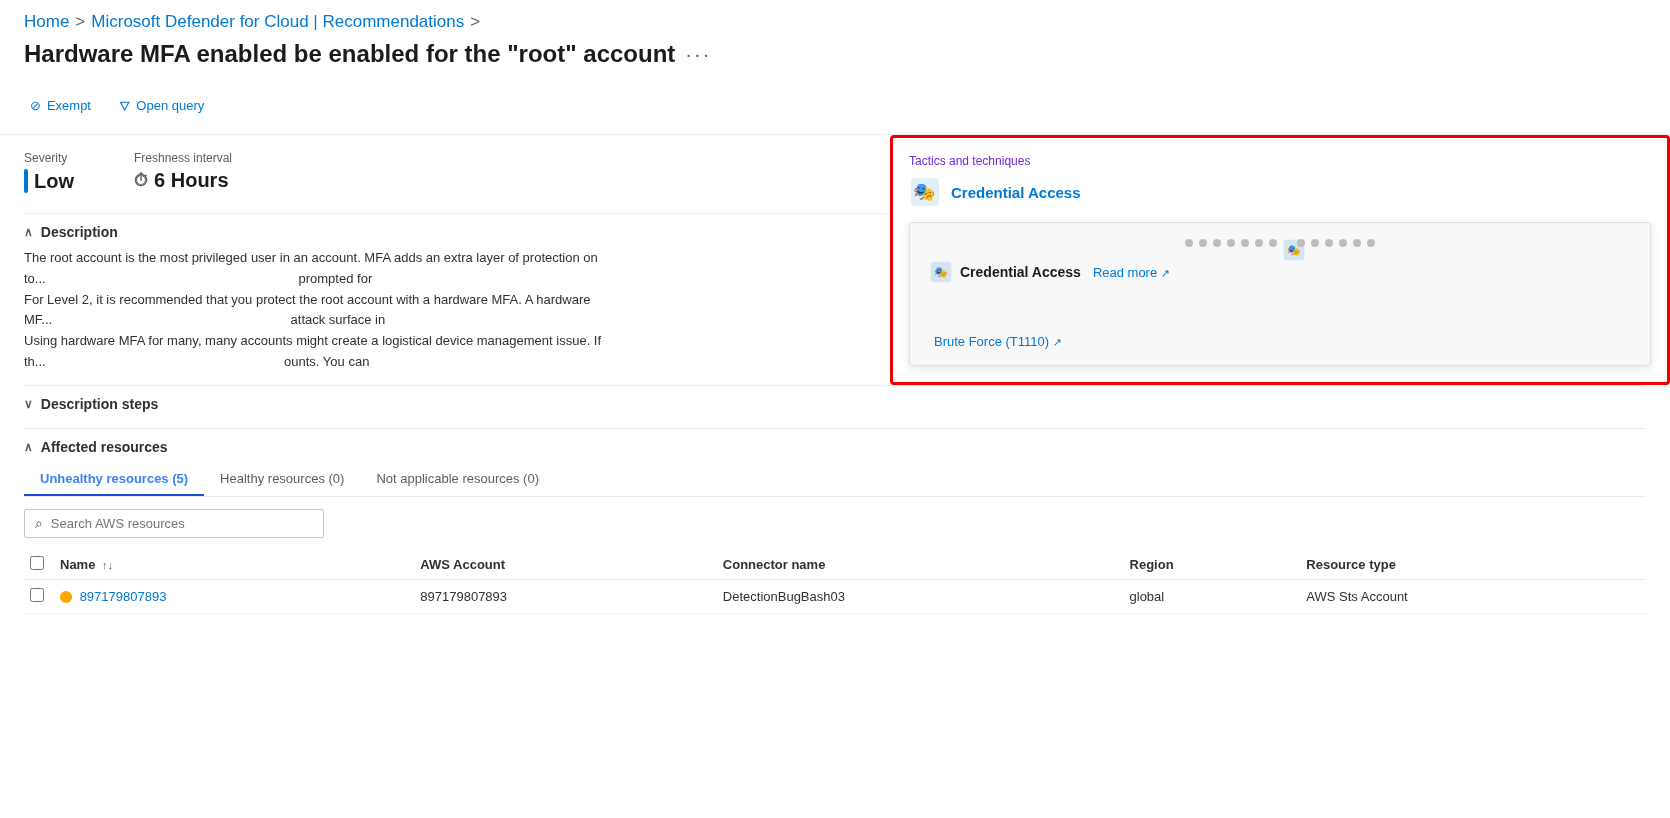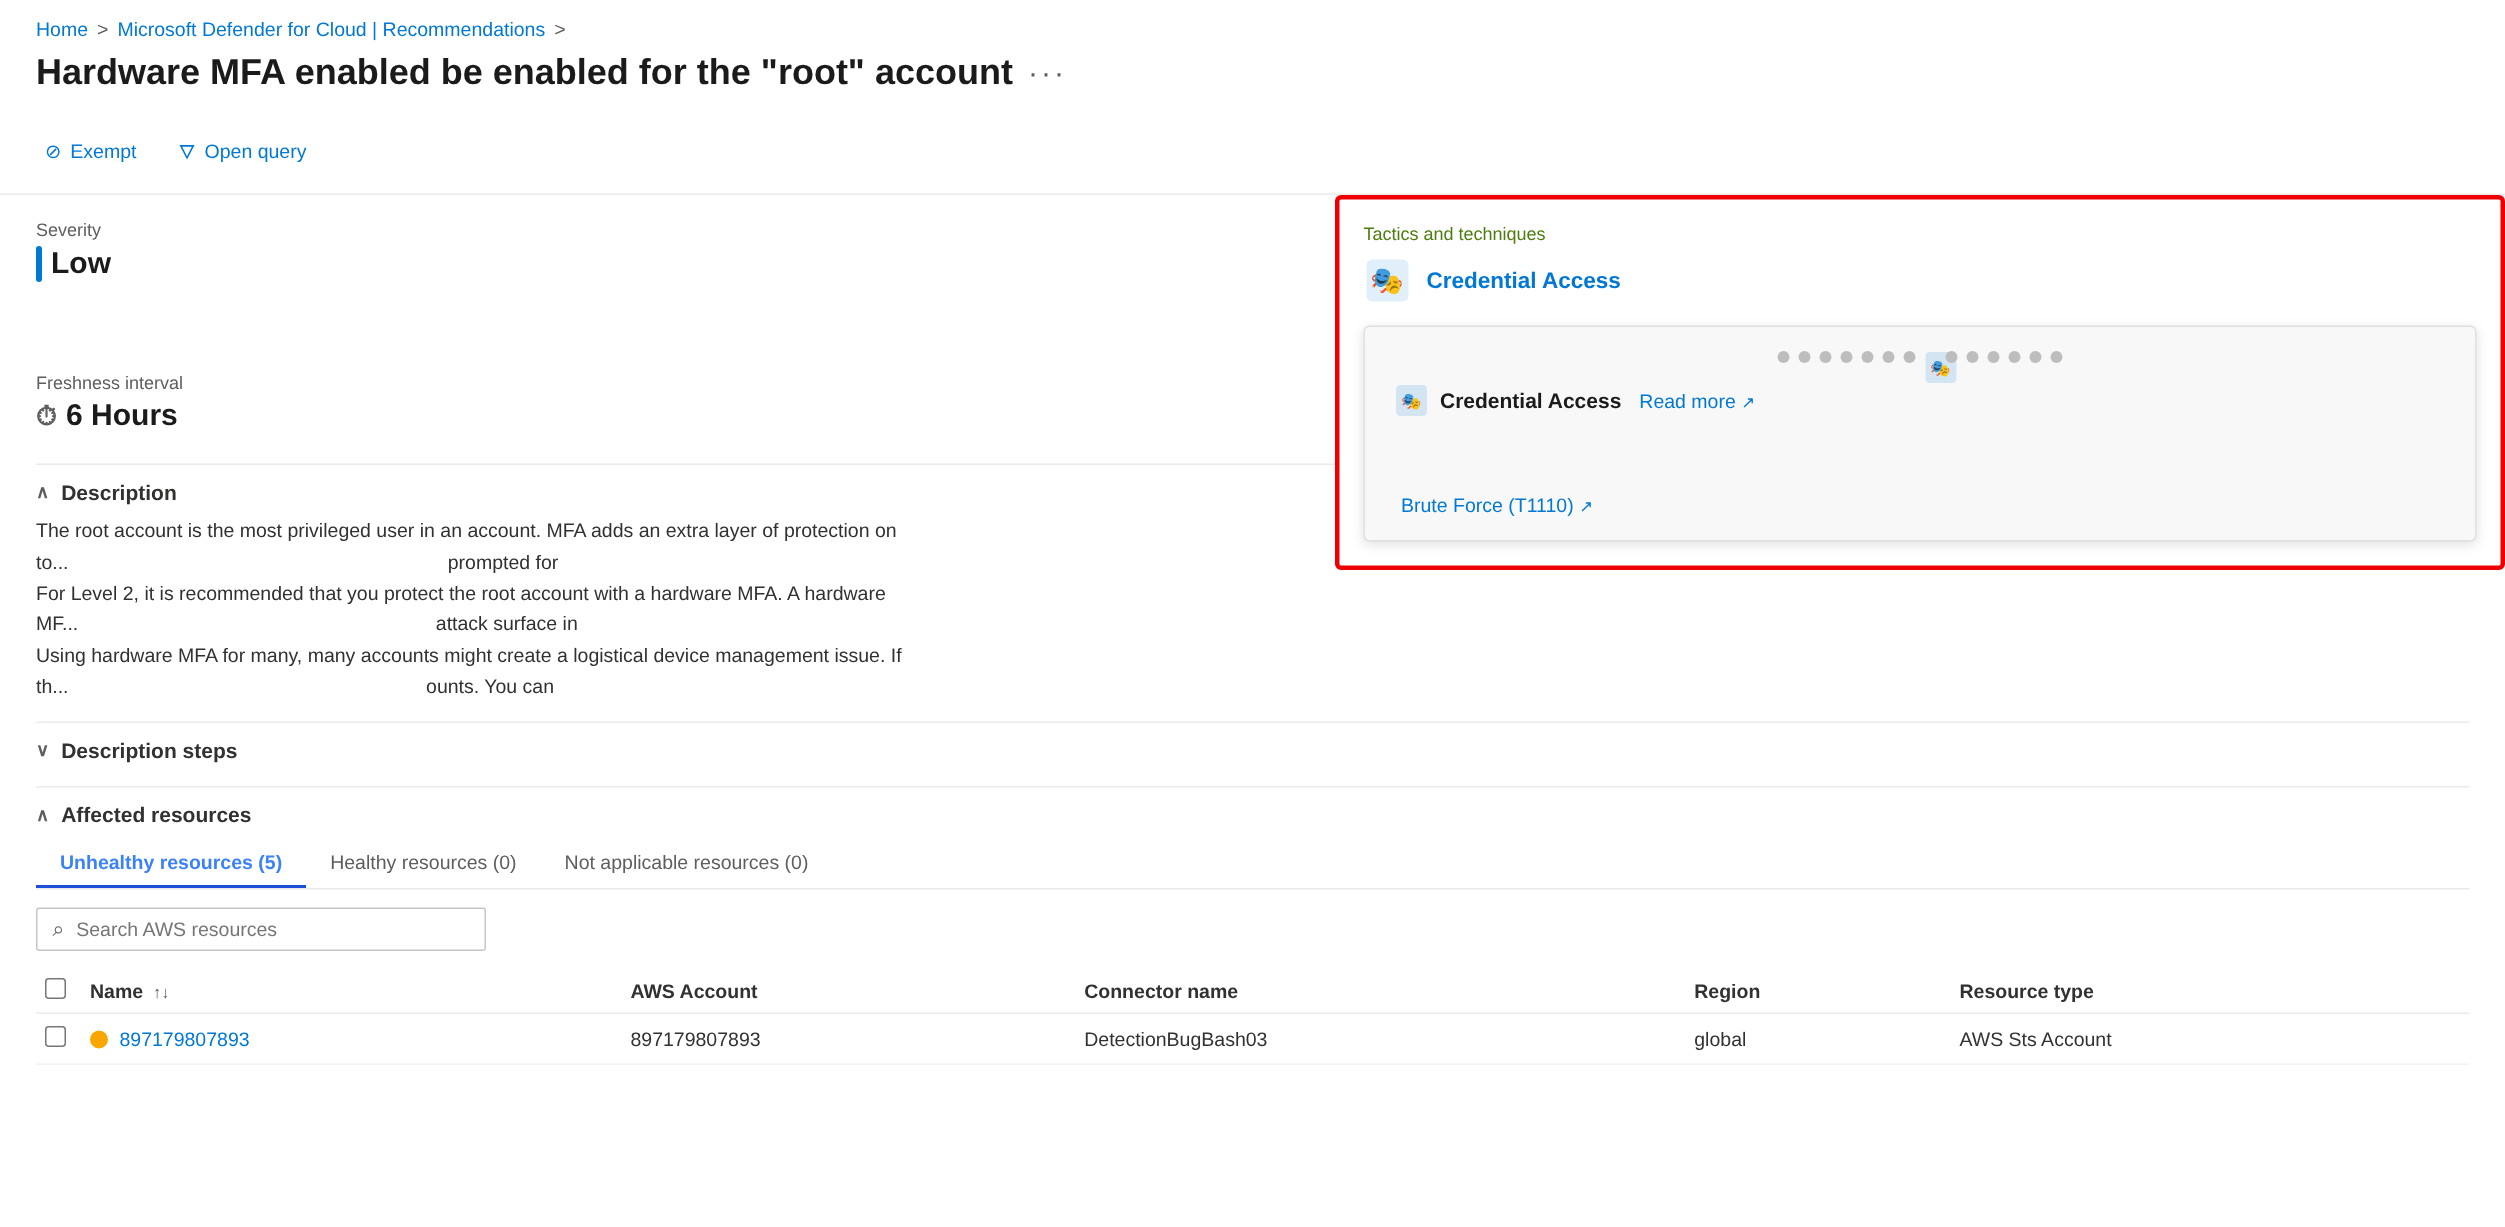--- a/index.html
+++ b/index.html
@@ -5,7 +5,7 @@
     * { box-sizing: border-box; margin: 0; padding: 0; }
     body { font-family: 'Segoe UI', Arial, sans-serif; background: #fff; color: #323130; font-size: 14px; overflow-x: hidden; }
 
-    .breadcrumb { display: flex; gap: 6px; padding: 12px 24px 4px; color: #0078d4; font-size: 13px; }
+    .breadcrumb { display: flex; gap: 6px; padding: 12px 24px 4px; color: #0078d4; font-size: 17px; }
     .breadcrumb span { color: #605e5c; }
     .breadcrumb a { color: #0078d4; text-decoration: none; cursor: pointer; }
 

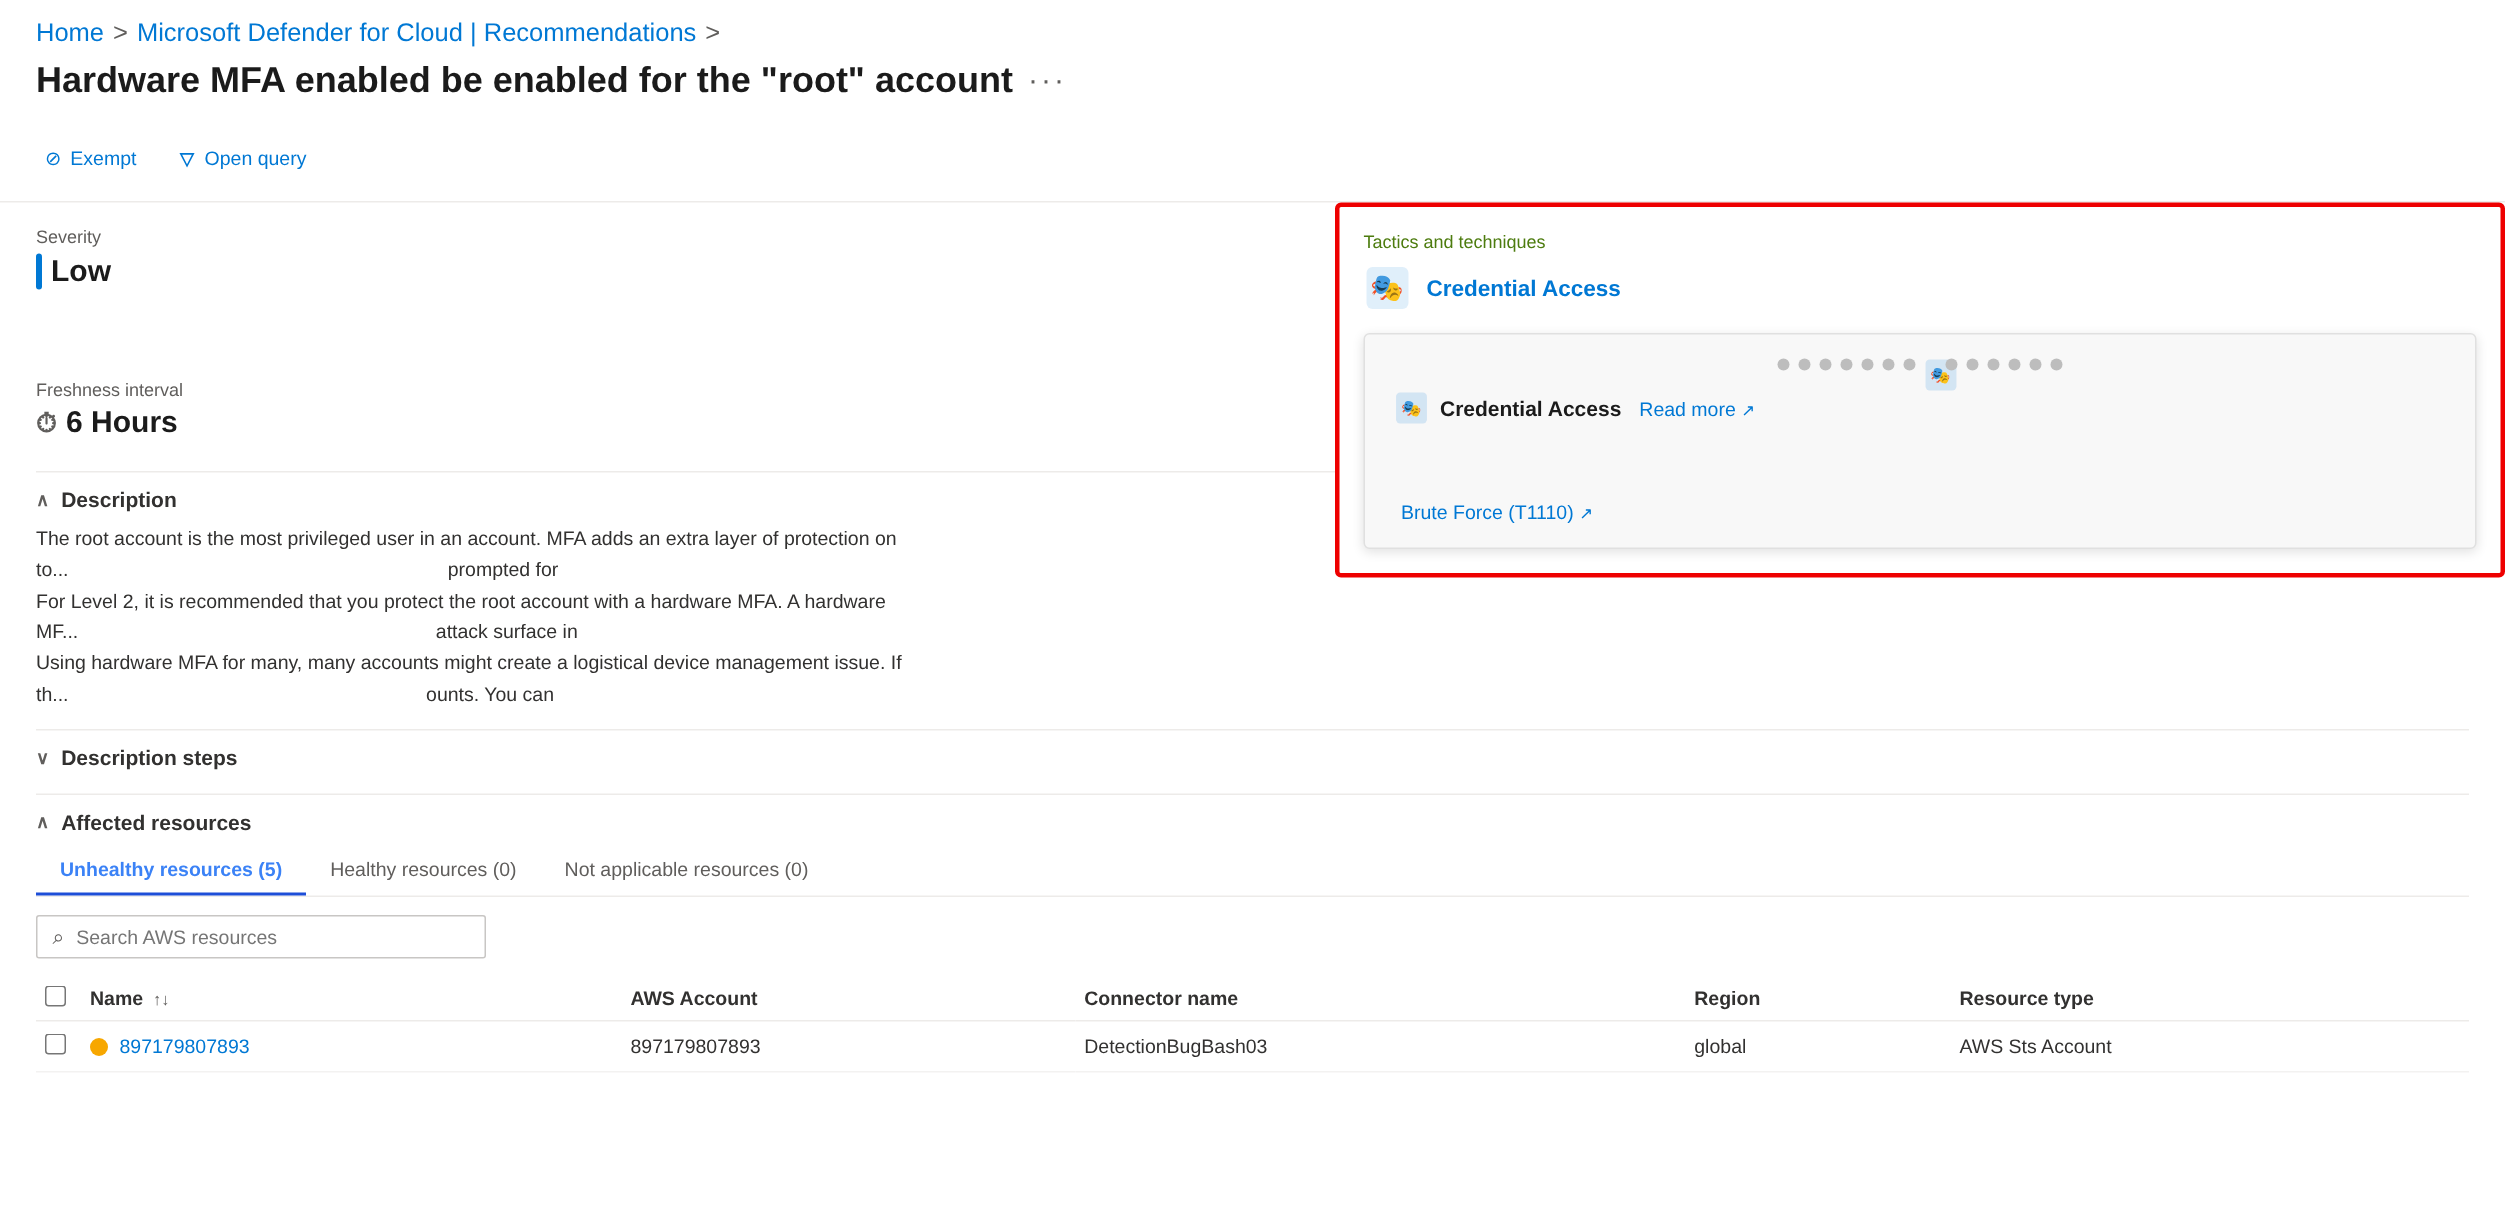--- a/index.html
+++ b/index.html
@@ -18,7 +18,7 @@
 
     .main-content { padding: 16px 24px; position: relative; }
 
-    .meta-row { display: flex; align-items: flex-start; gap: 60px; margin-bottom: 20px; flex-direction: column; }
+    .meta-row { display: flex; align-items: flex-start; gap: 60px; margin-bottom: 20px; }
     .meta-item { display: flex; flex-direction: column; gap: 4px; }
     .meta-label { font-size: 12px; color: #605e5c; }
     .meta-value { font-size: 20px; font-weight: 600; color: #1b1b1b; display: flex; align-items: center; gap: 6px; }

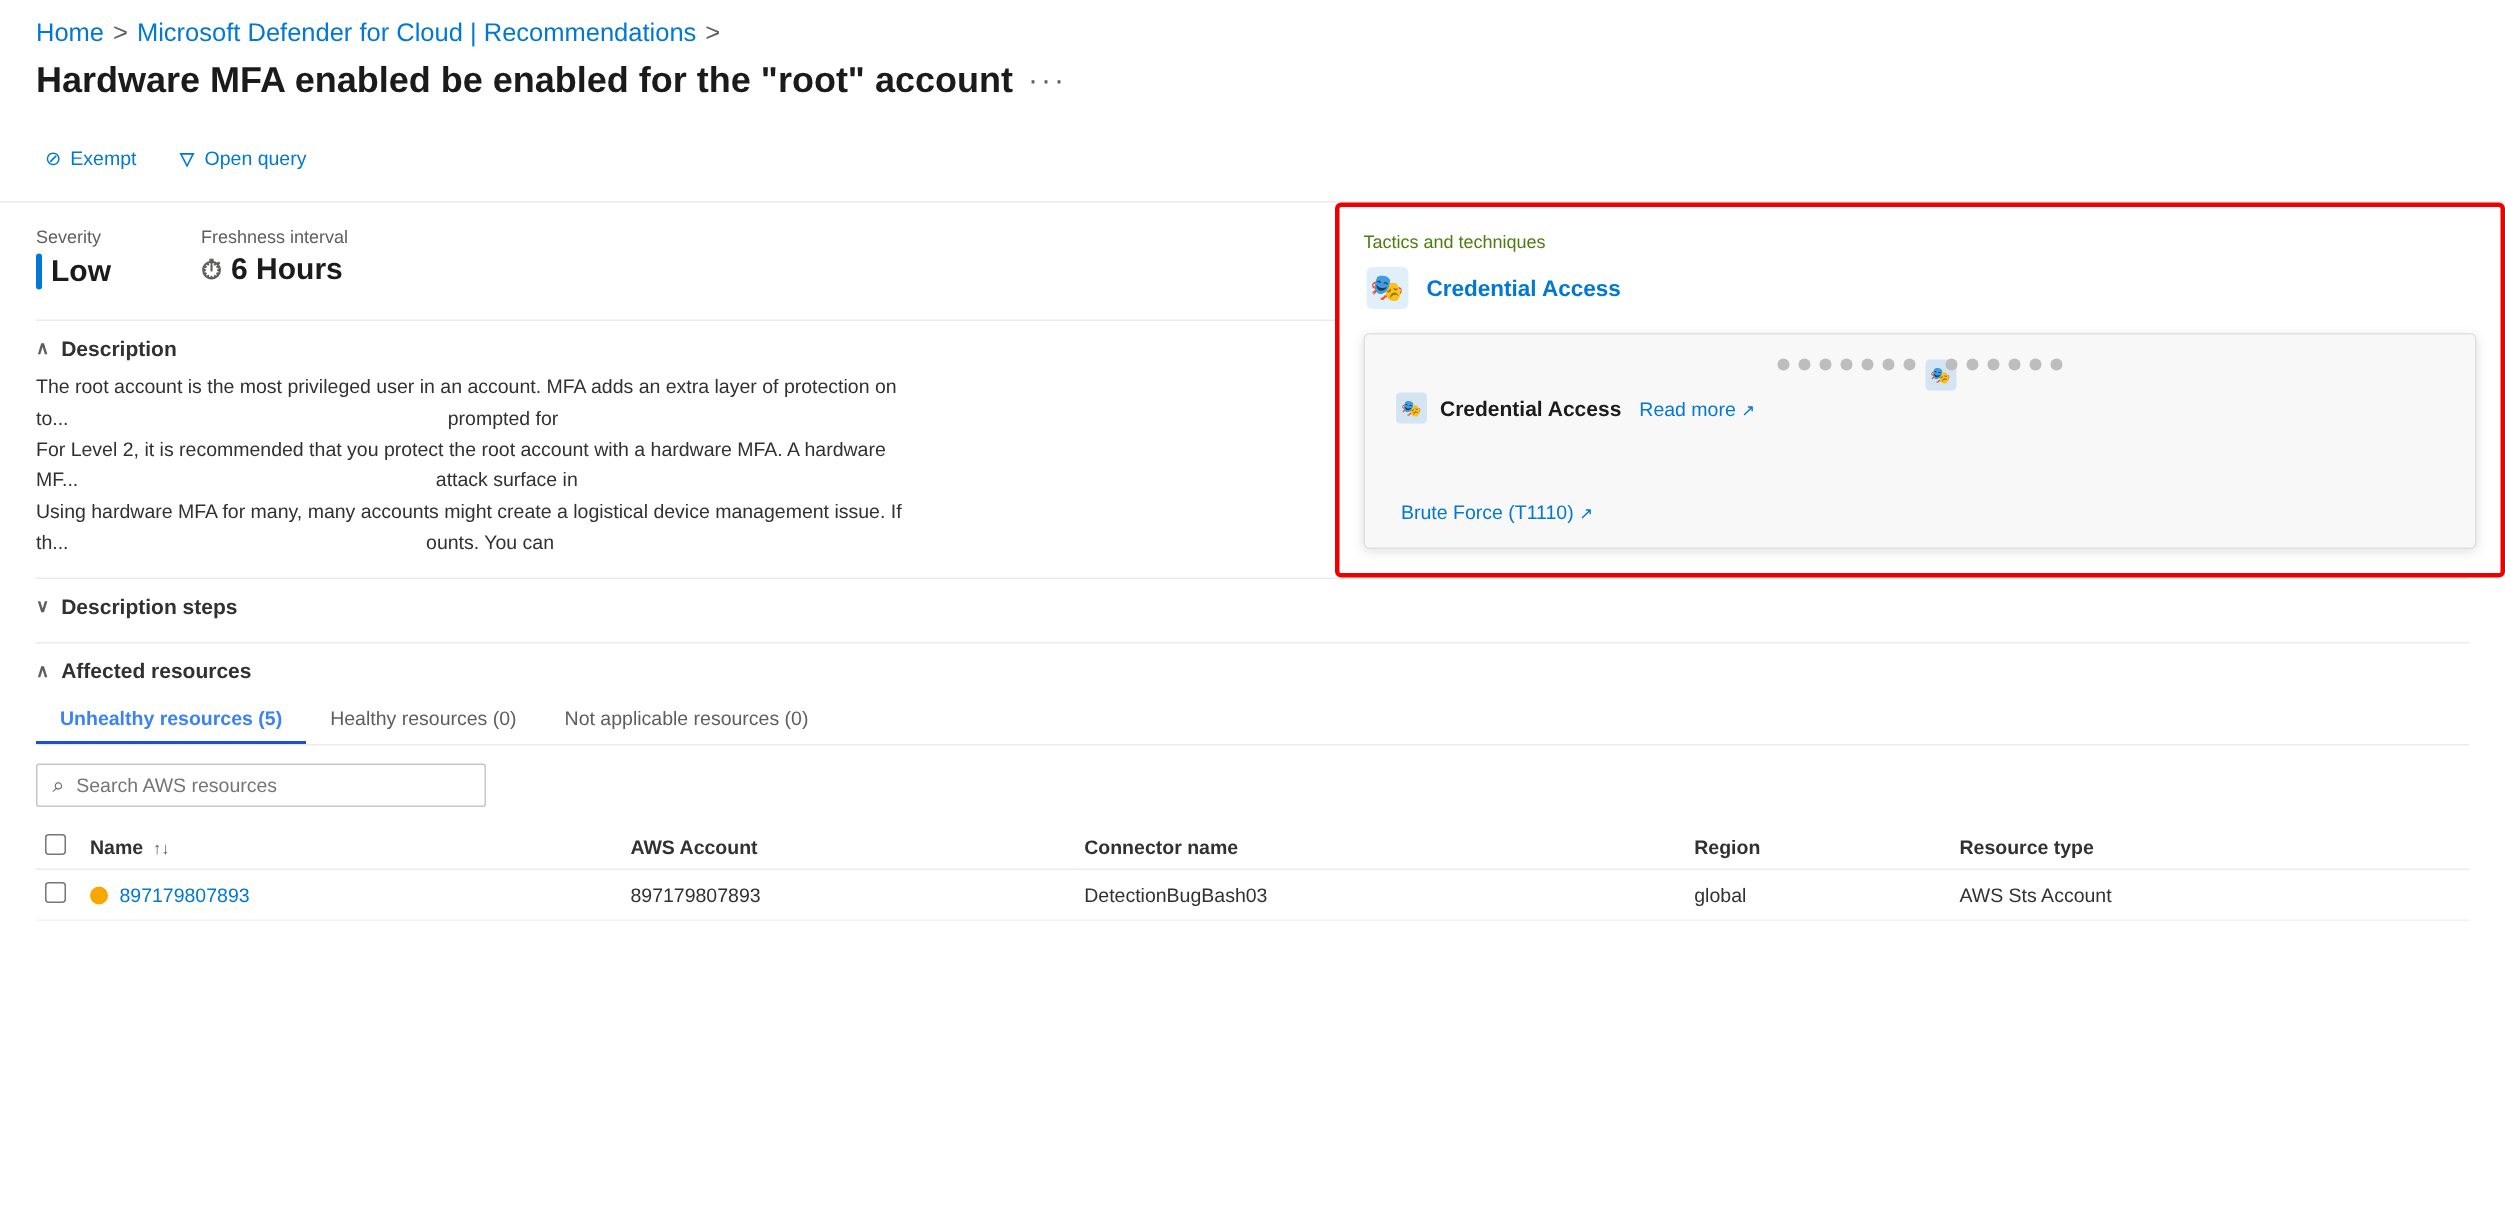--- a/index.html
+++ b/index.html
@@ -26,7 +26,7 @@
     .clock-icon { font-size: 18px; color: #605e5c; }
 
     .tactics-panel { position: absolute; top: 0; right: 0; width: 780px; border: 3px solid #e00; background: #fff; border-radius: 4px; padding: 16px; z-index: 10; }
-    .tactics-label { font-size: 12px; color: #4d7c0f; margin-bottom: 8px; }
+    .tactics-label { font-size: 12px; color: #6d28d9; margin-bottom: 8px; }
     .tactics-item { display: flex; align-items: center; gap: 10px; color: #0078d4; font-size: 15px; font-weight: 500; cursor: pointer; }
 
     .tactics-mask-icon { width: 32px; height: 32px; }

